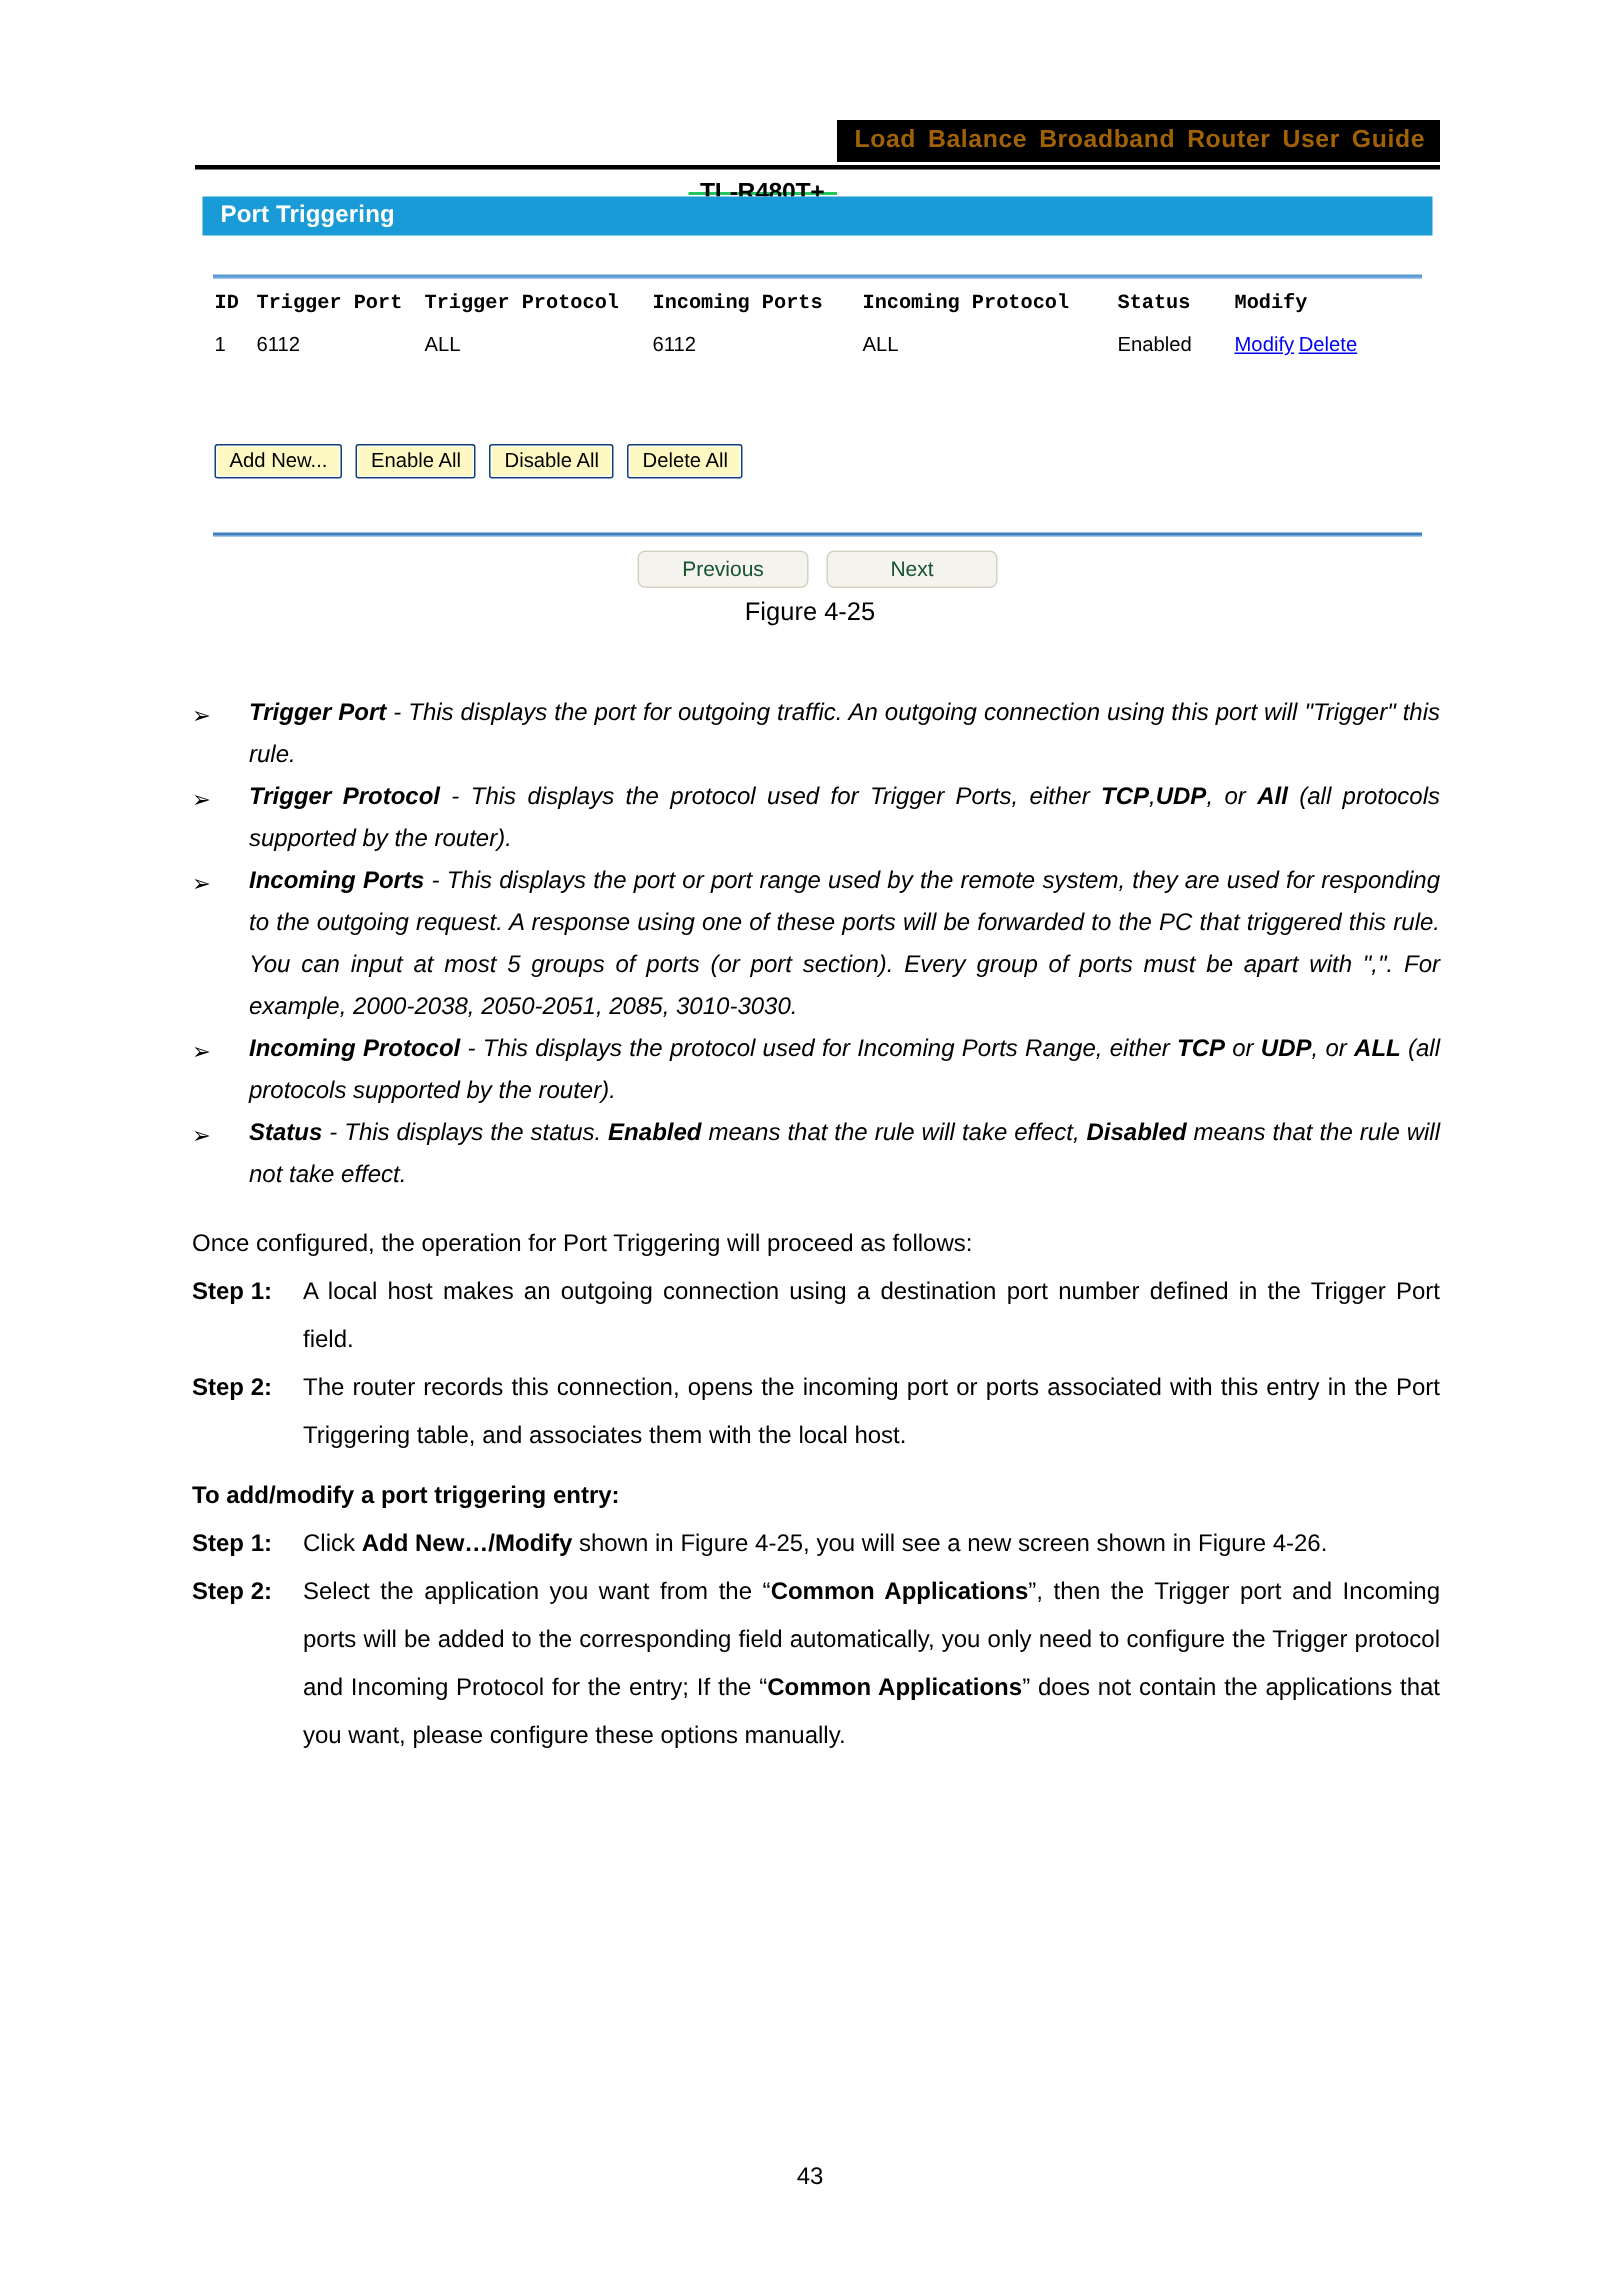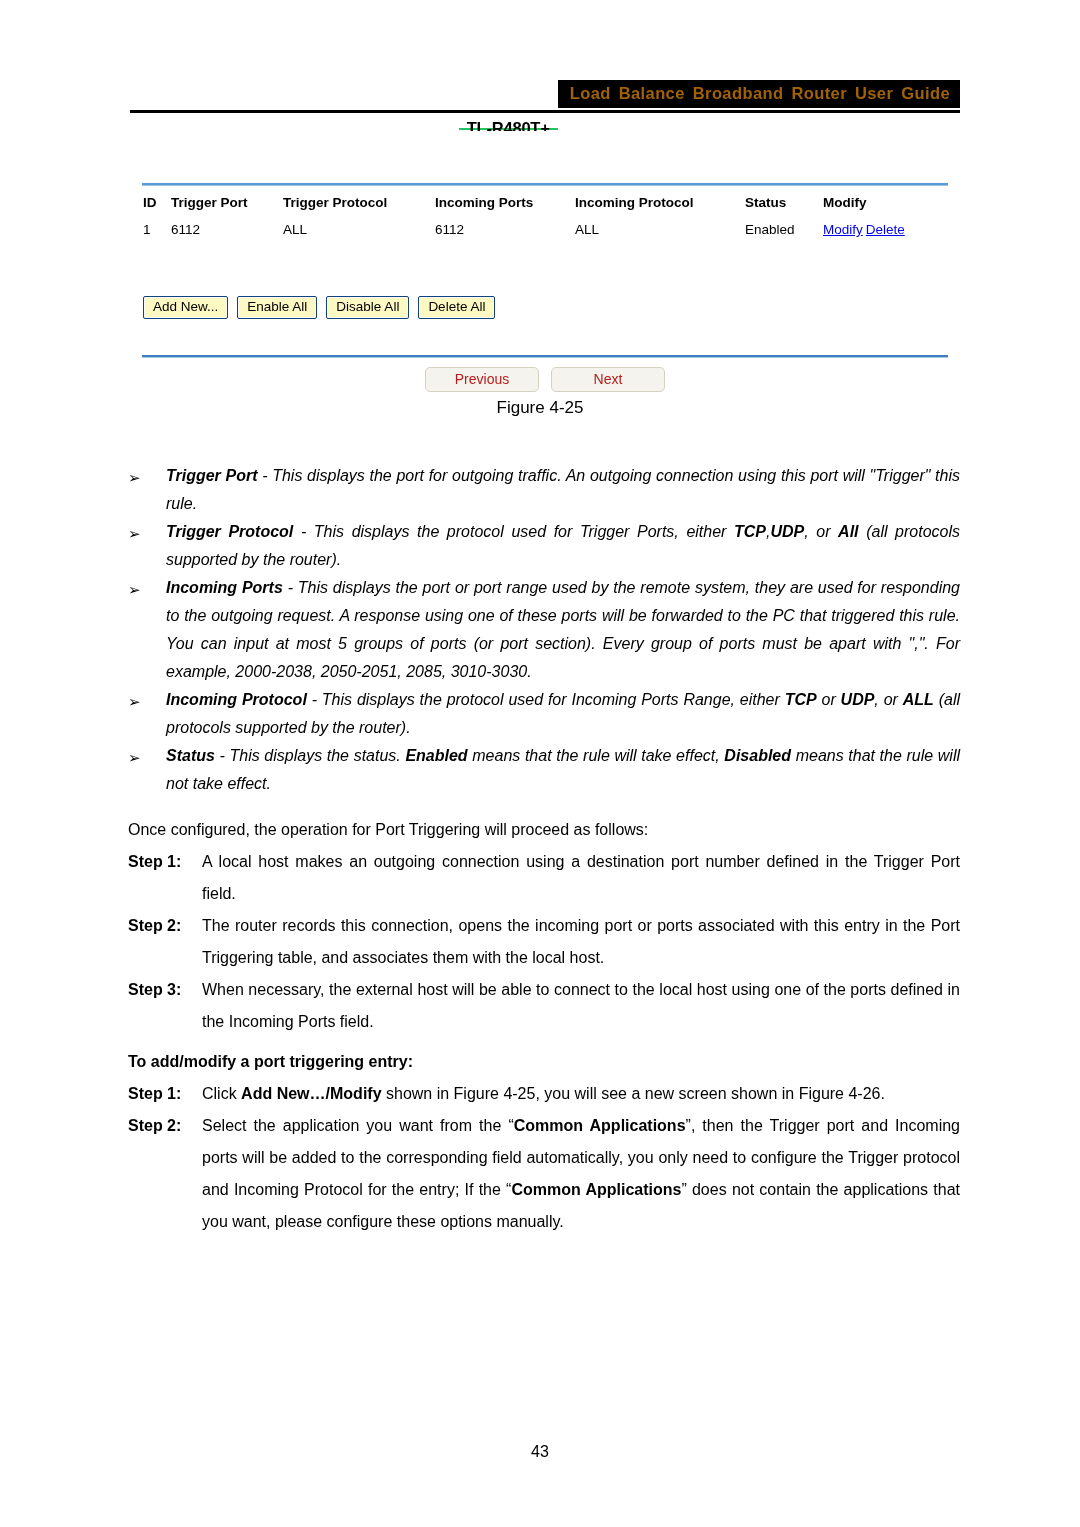--- a/index.html
+++ b/index.html
@@ -304,6 +304,9 @@
 
   <div class="figure-shot">
 
+    <div class="shot-titlebar">
+      <span class="shot-titlebar-text">Port Triggering</span>
+    </div>
 
     <div class="shot-sep-top"></div>
 

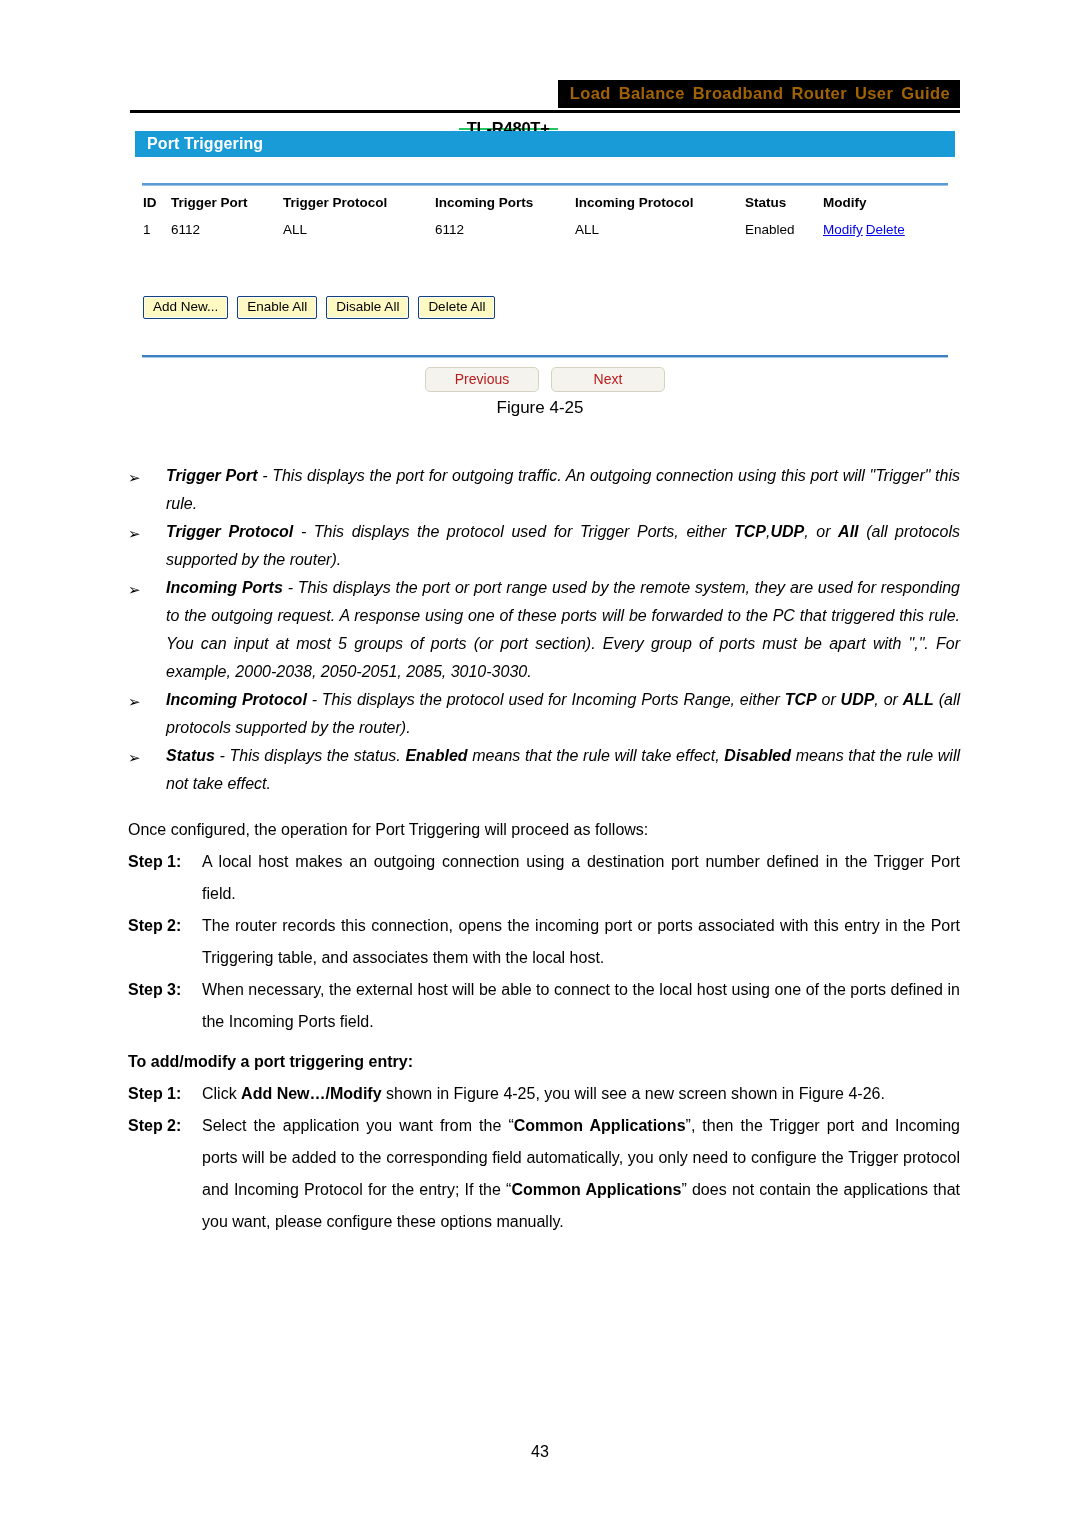--- a/index.html
+++ b/index.html
@@ -135,6 +135,7 @@
     font-size: 13.5px;
     padding: 2px 0 10px 0;
     white-space: nowrap;
+    font-family: Liberation Mono, monospace;
   }
   .shot-table td {
     text-align: left;

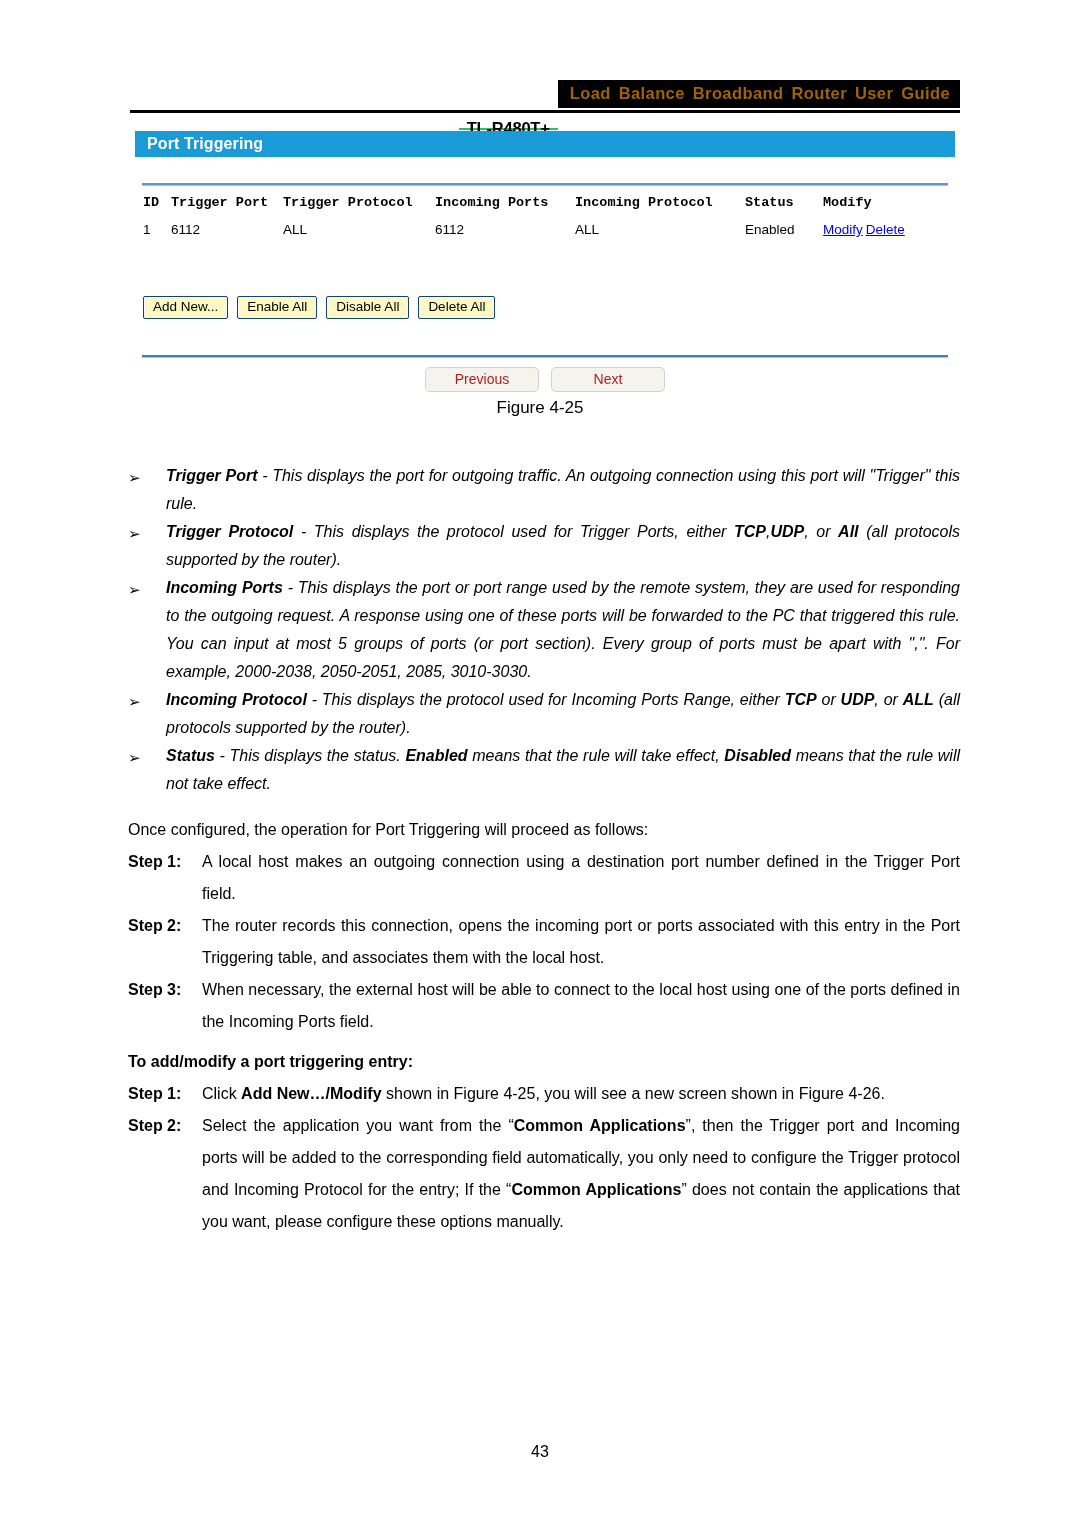--- a/index.html
+++ b/index.html
@@ -191,7 +191,7 @@
   .pager-btn {
     font-family: "Liberation Sans", sans-serif;
     font-size: 14px;
-    color: #b91c1c;
+    color: #14532d;
     background: #F4F3EE;
     border: 1px solid #D6D2C2;
     border-radius: 5px;

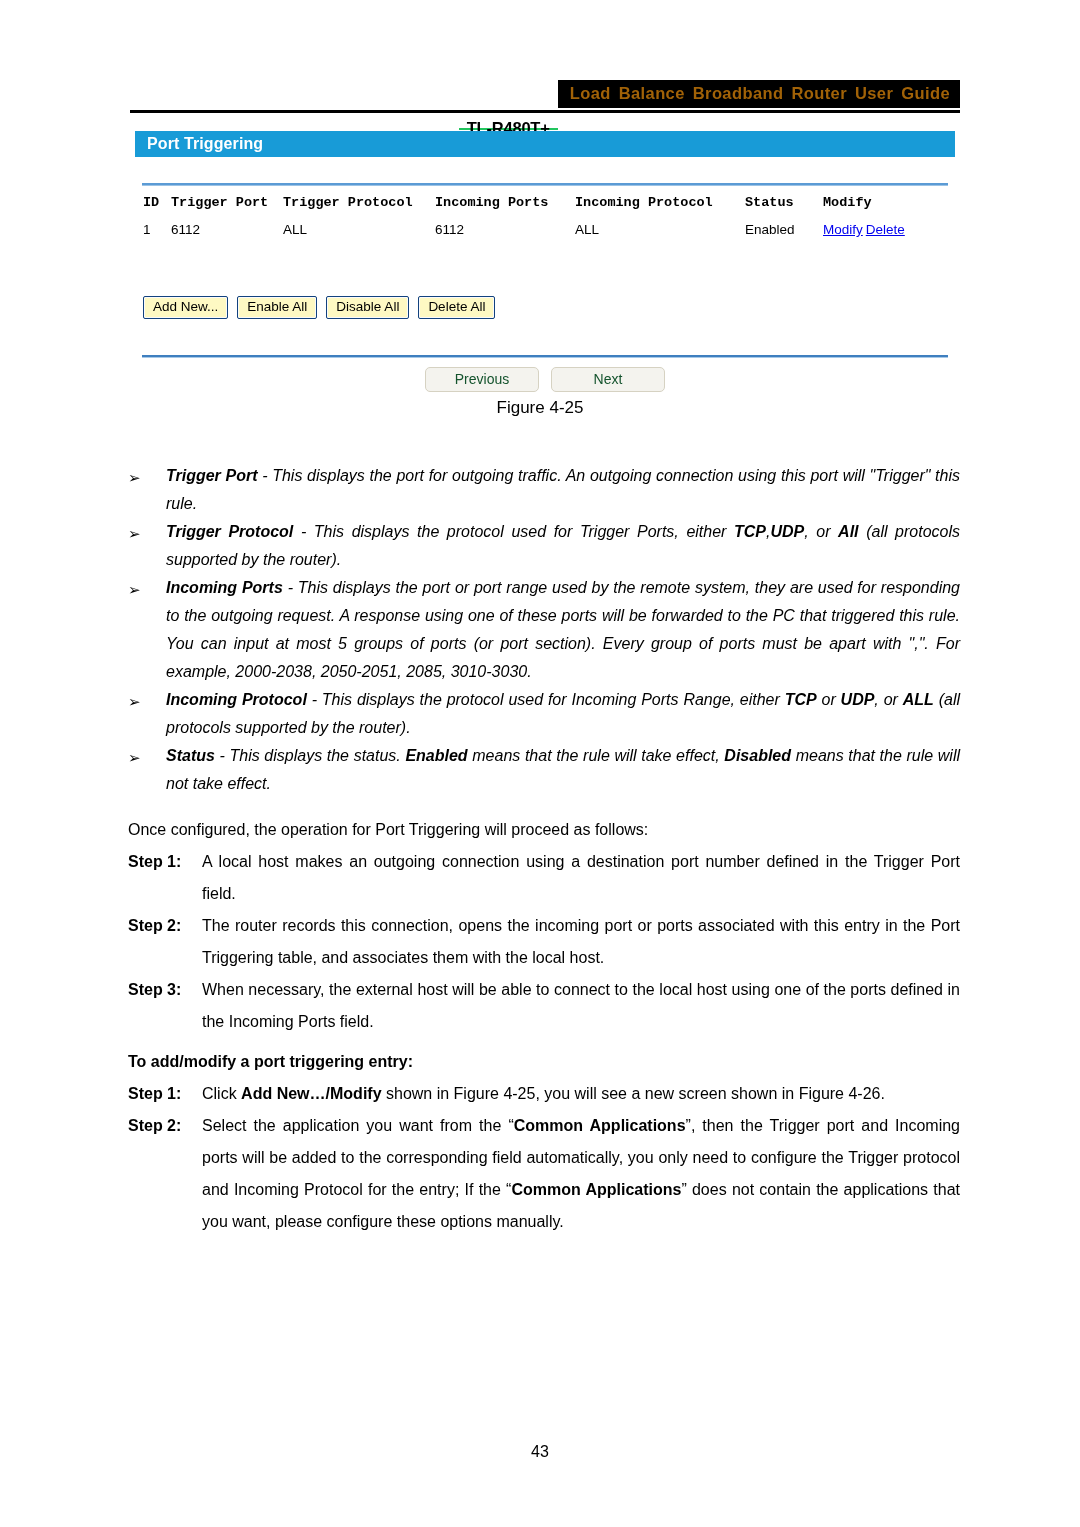--- a/index.html
+++ b/index.html
@@ -396,10 +396,6 @@
       <span class="step-text">The router records this connection, opens the incoming port or ports associated with this entry in the Port Triggering table, and associates them with the local host.</span>
     </div>
 
-    <div class="step-item">
-      <span class="step-label">Step 3:</span>
-      <span class="step-text">When necessary, the external host will be able to connect to the local host using one of the ports defined in the Incoming Ports field.</span>
-    </div>
 
     <div class="spacer-xs"></div>
 

